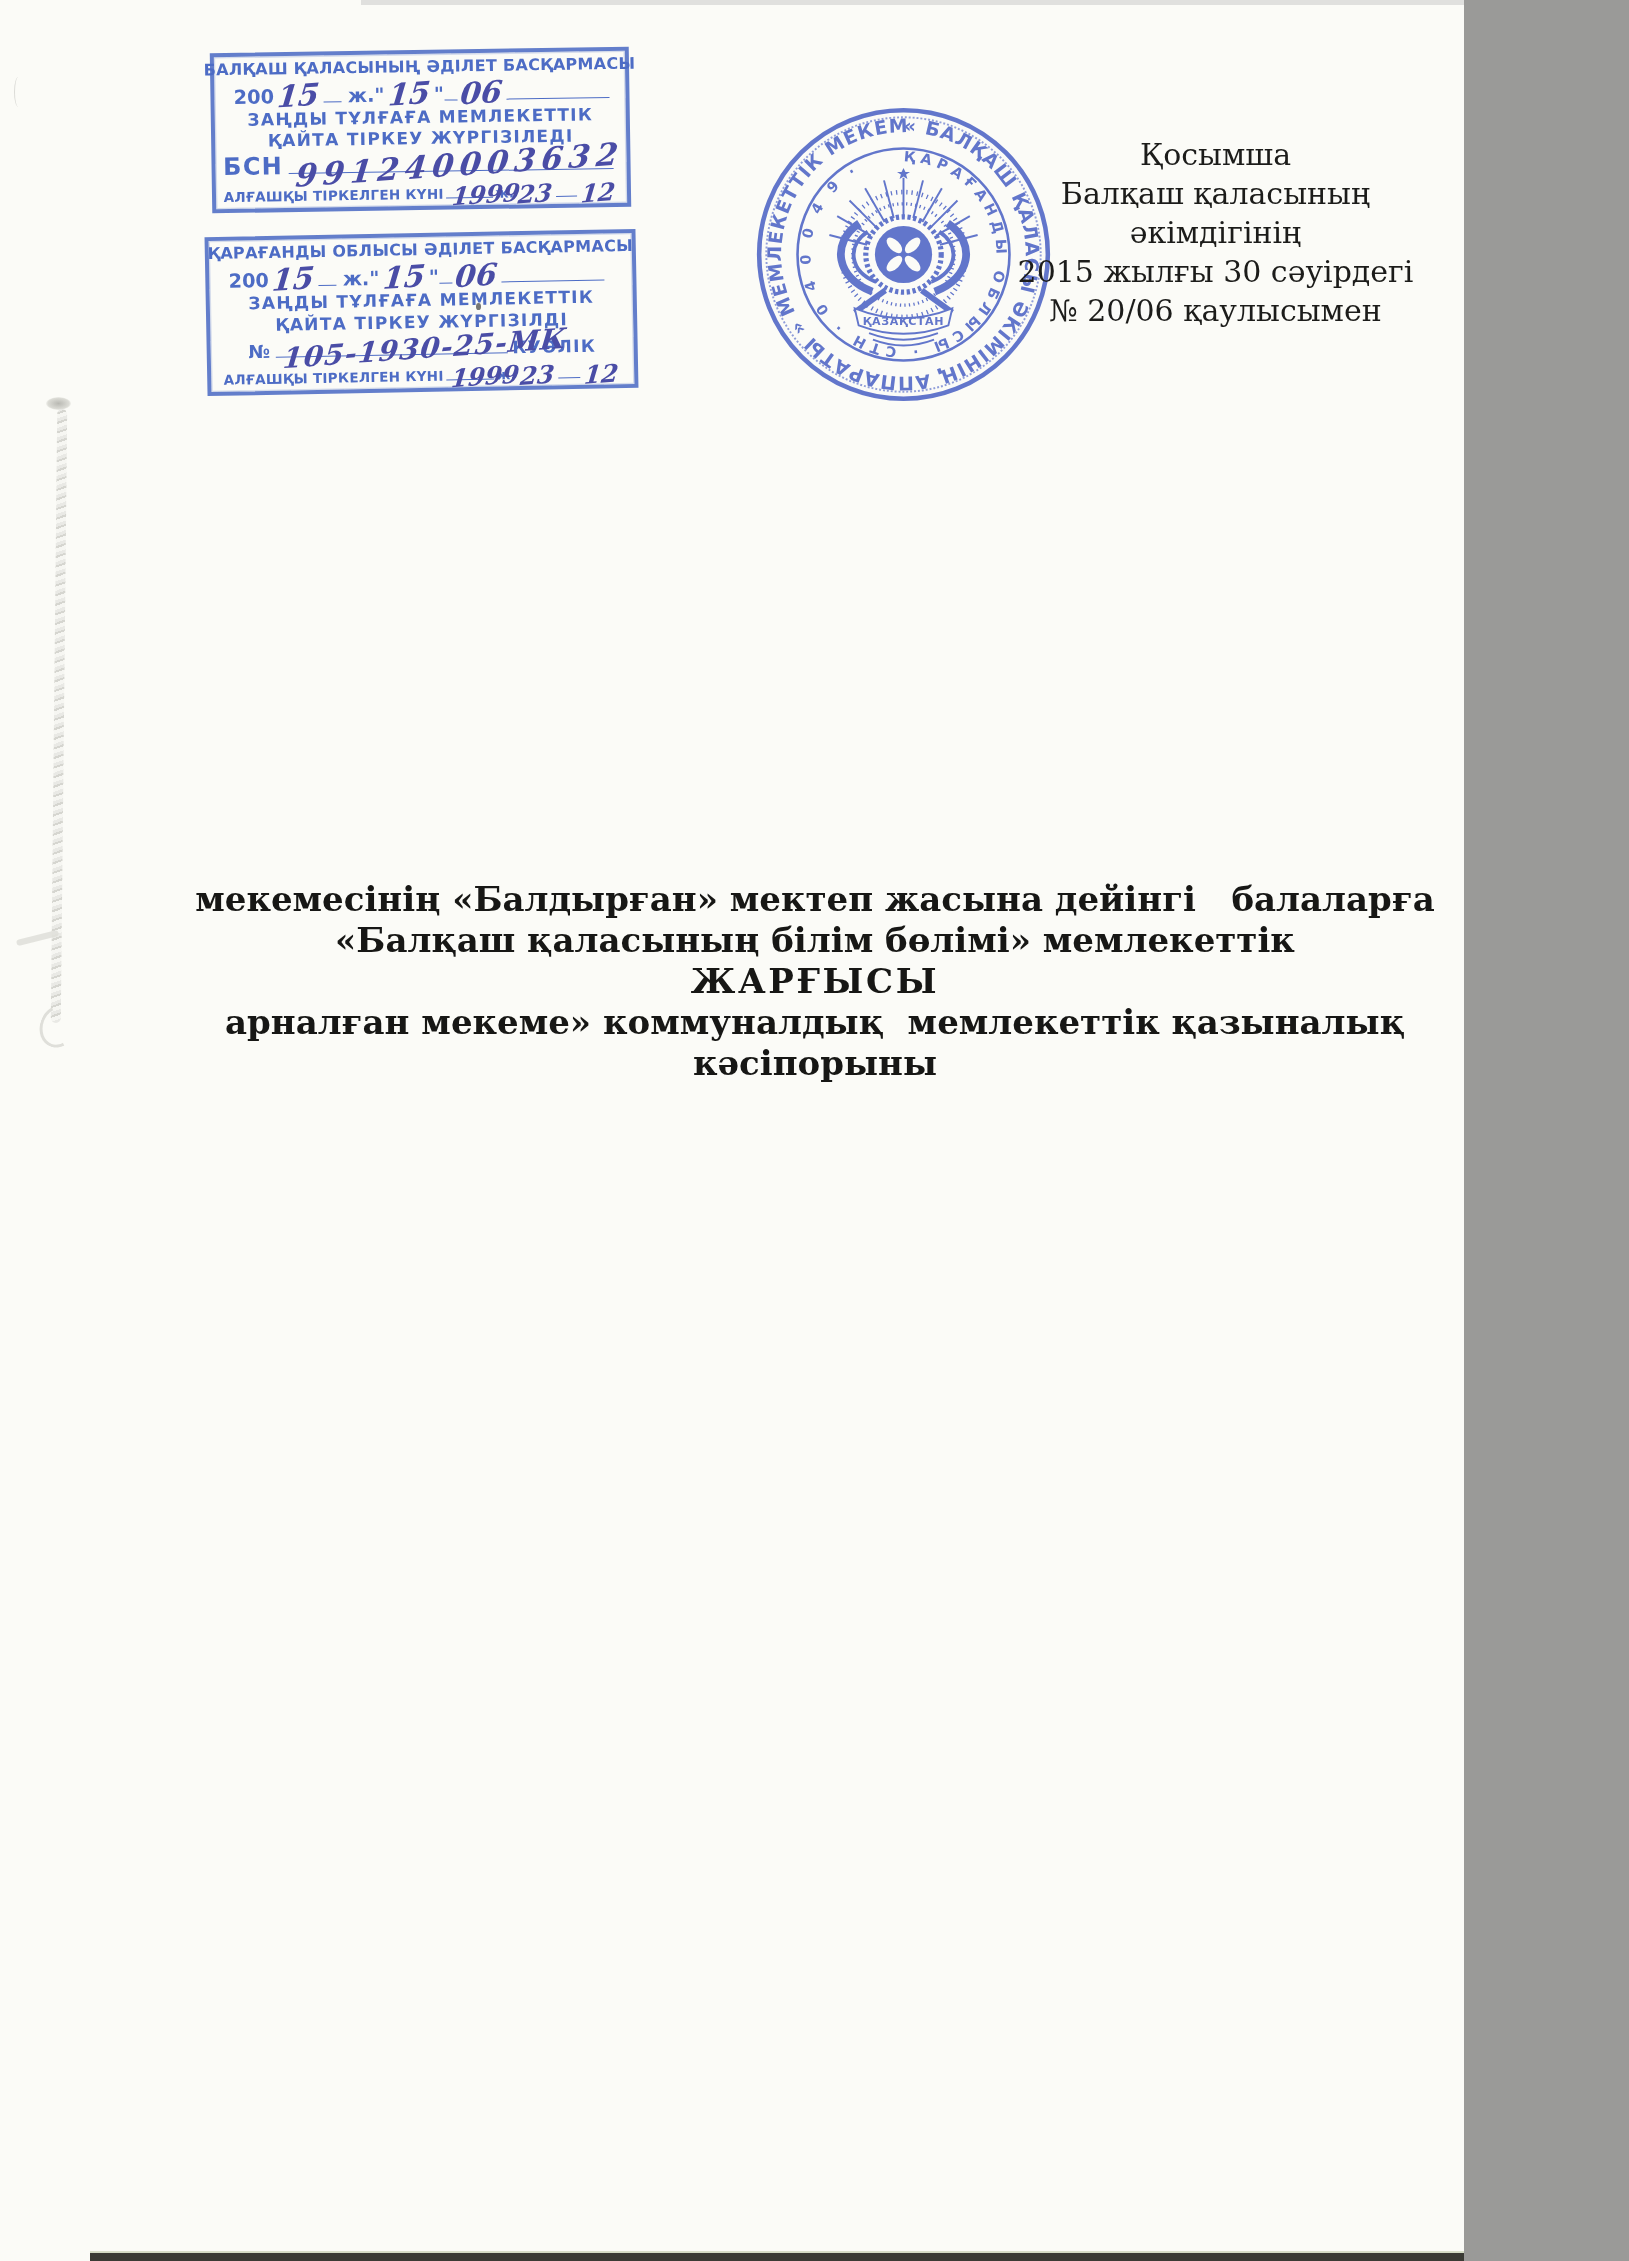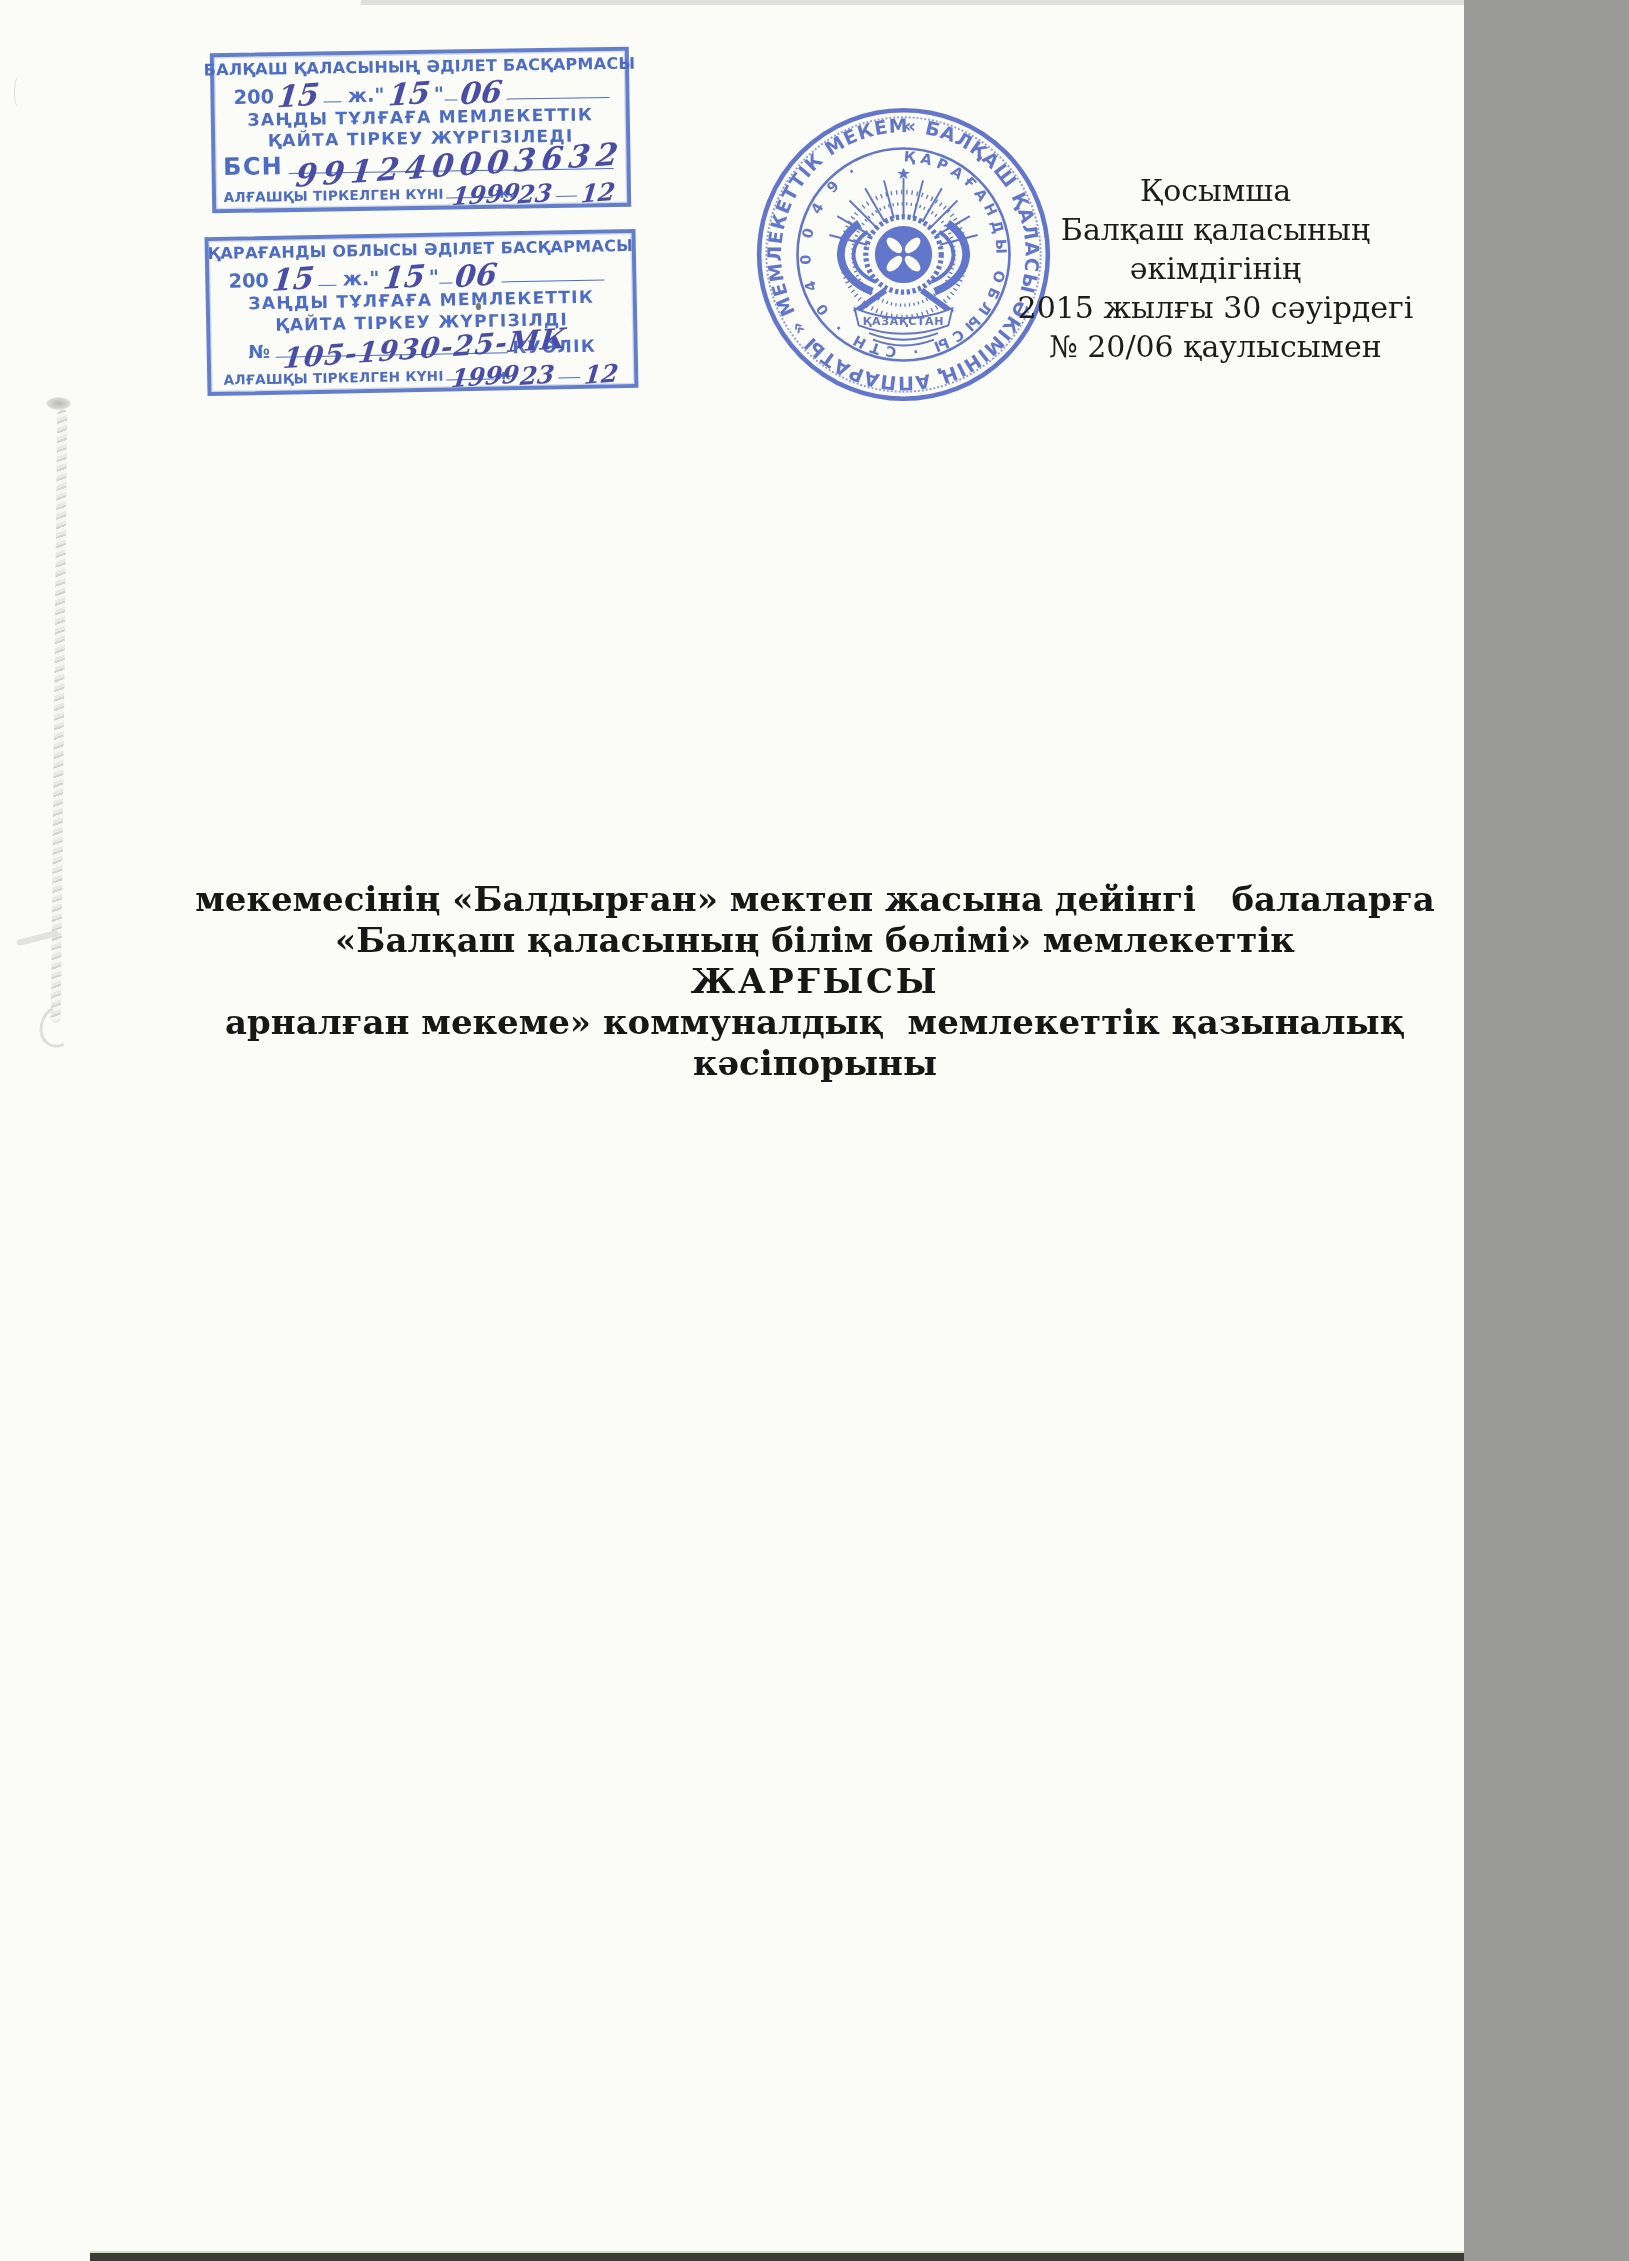--- a/index.html
+++ b/index.html
@@ -109,7 +109,6 @@
     text-align:center;color:var(--ink);
     font-family:"DejaVu Serif",serif;font-size:30px;line-height:39px;
     z-index:3;
-    margin-top:36px;
   }
   .title-block{
     position:absolute;left:170px;top:879px;width:1290px;

